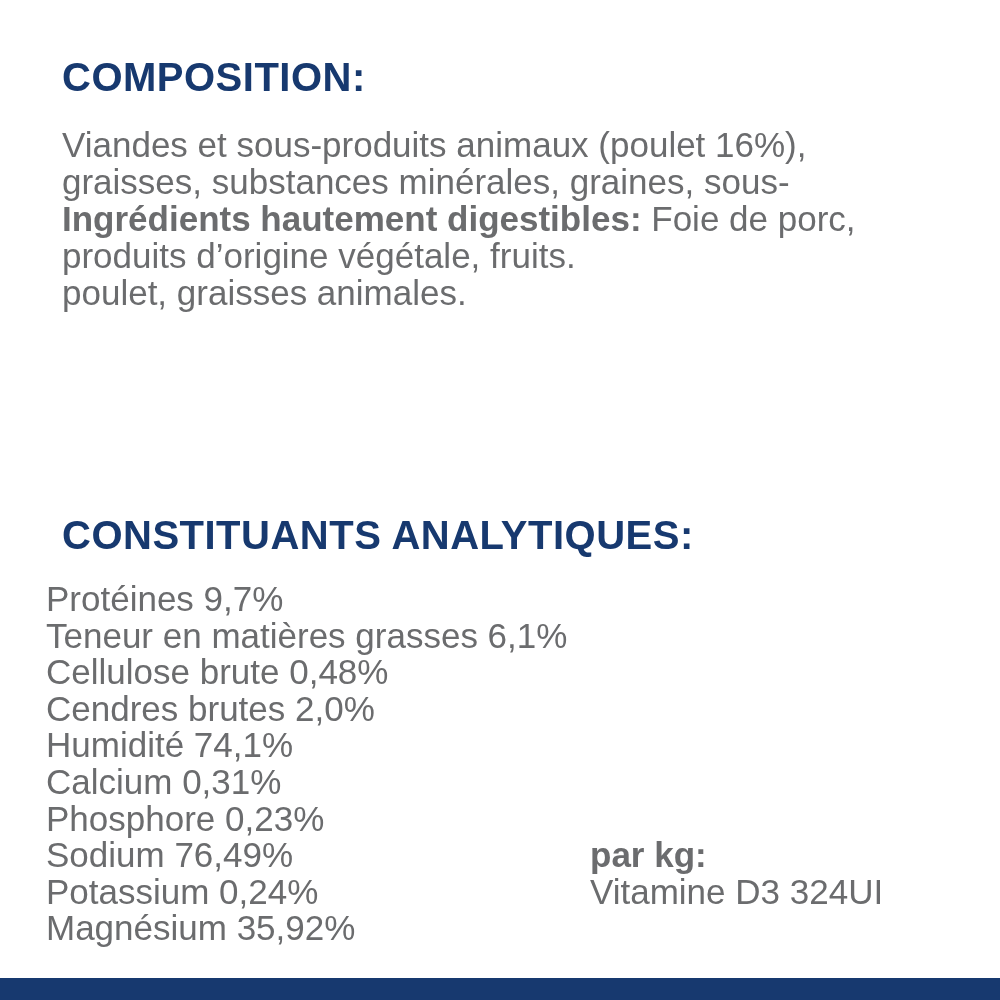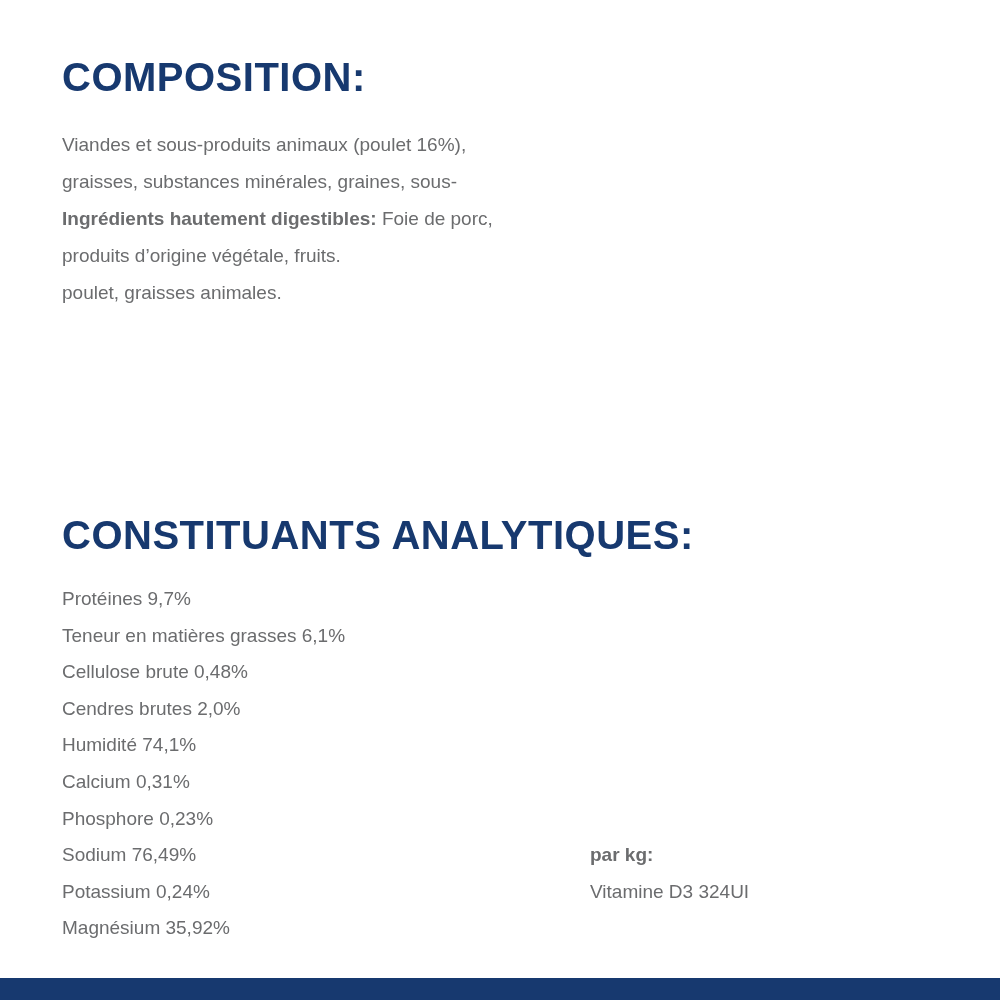--- a/index.html
+++ b/index.html
@@ -27,7 +27,7 @@
   }
   .bodytext {
     color: var(--gray);
-    font-size: 19px;
+    font-size: 35px;
     line-height: 37px;
     white-space: nowrap;
   }

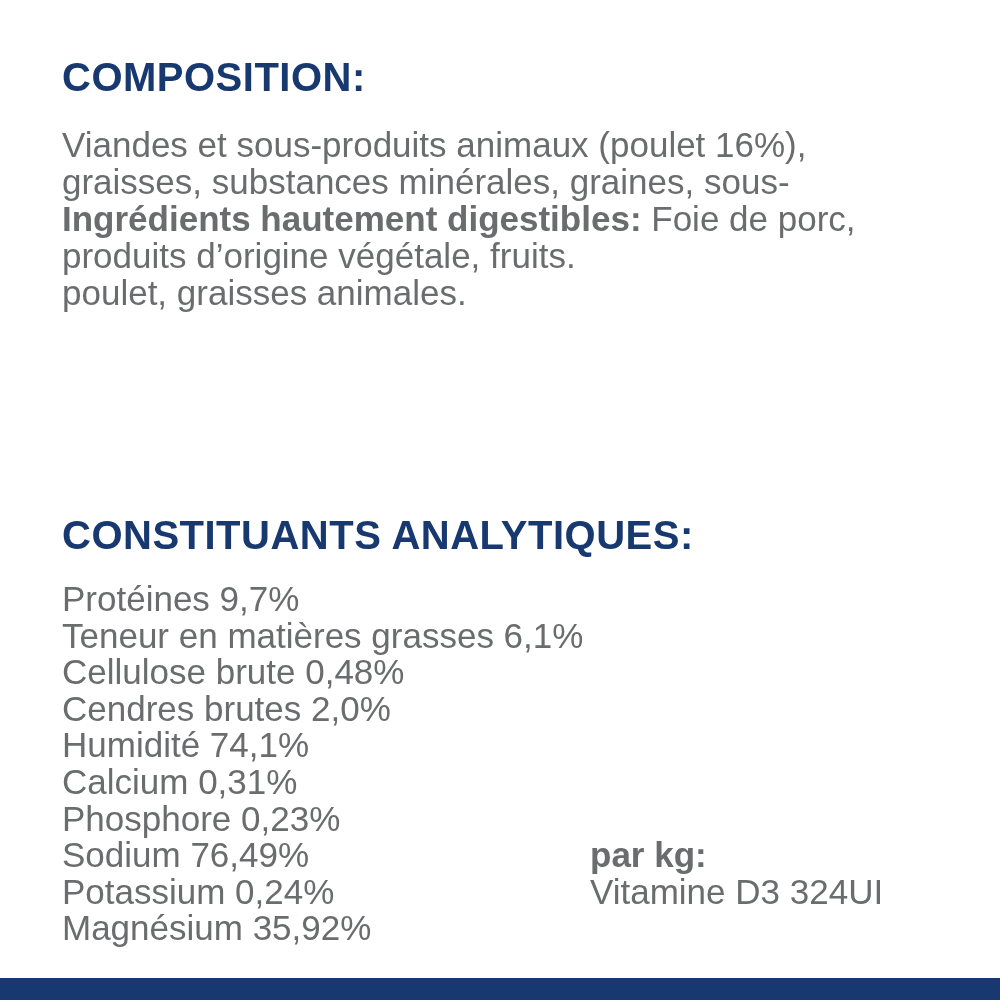--- a/index.html
+++ b/index.html
@@ -35,7 +35,7 @@
   #composition-heading { left: 62px; top: 55px; }
   #composition-body   { left: 62px; top: 126px; }
   #analytical-heading { left: 62px; top: 513px; }
-  #analytical-list    { left: 62px; top: 581px; }
+  #analytical-list    { left: 46px; top: 581px; }
   #analytical-list .line { line-height: 36.6px; }
   #per-kg-block       { left: 590px; top: 837px; }
   #per-kg-block .line { line-height: 36.6px; }

